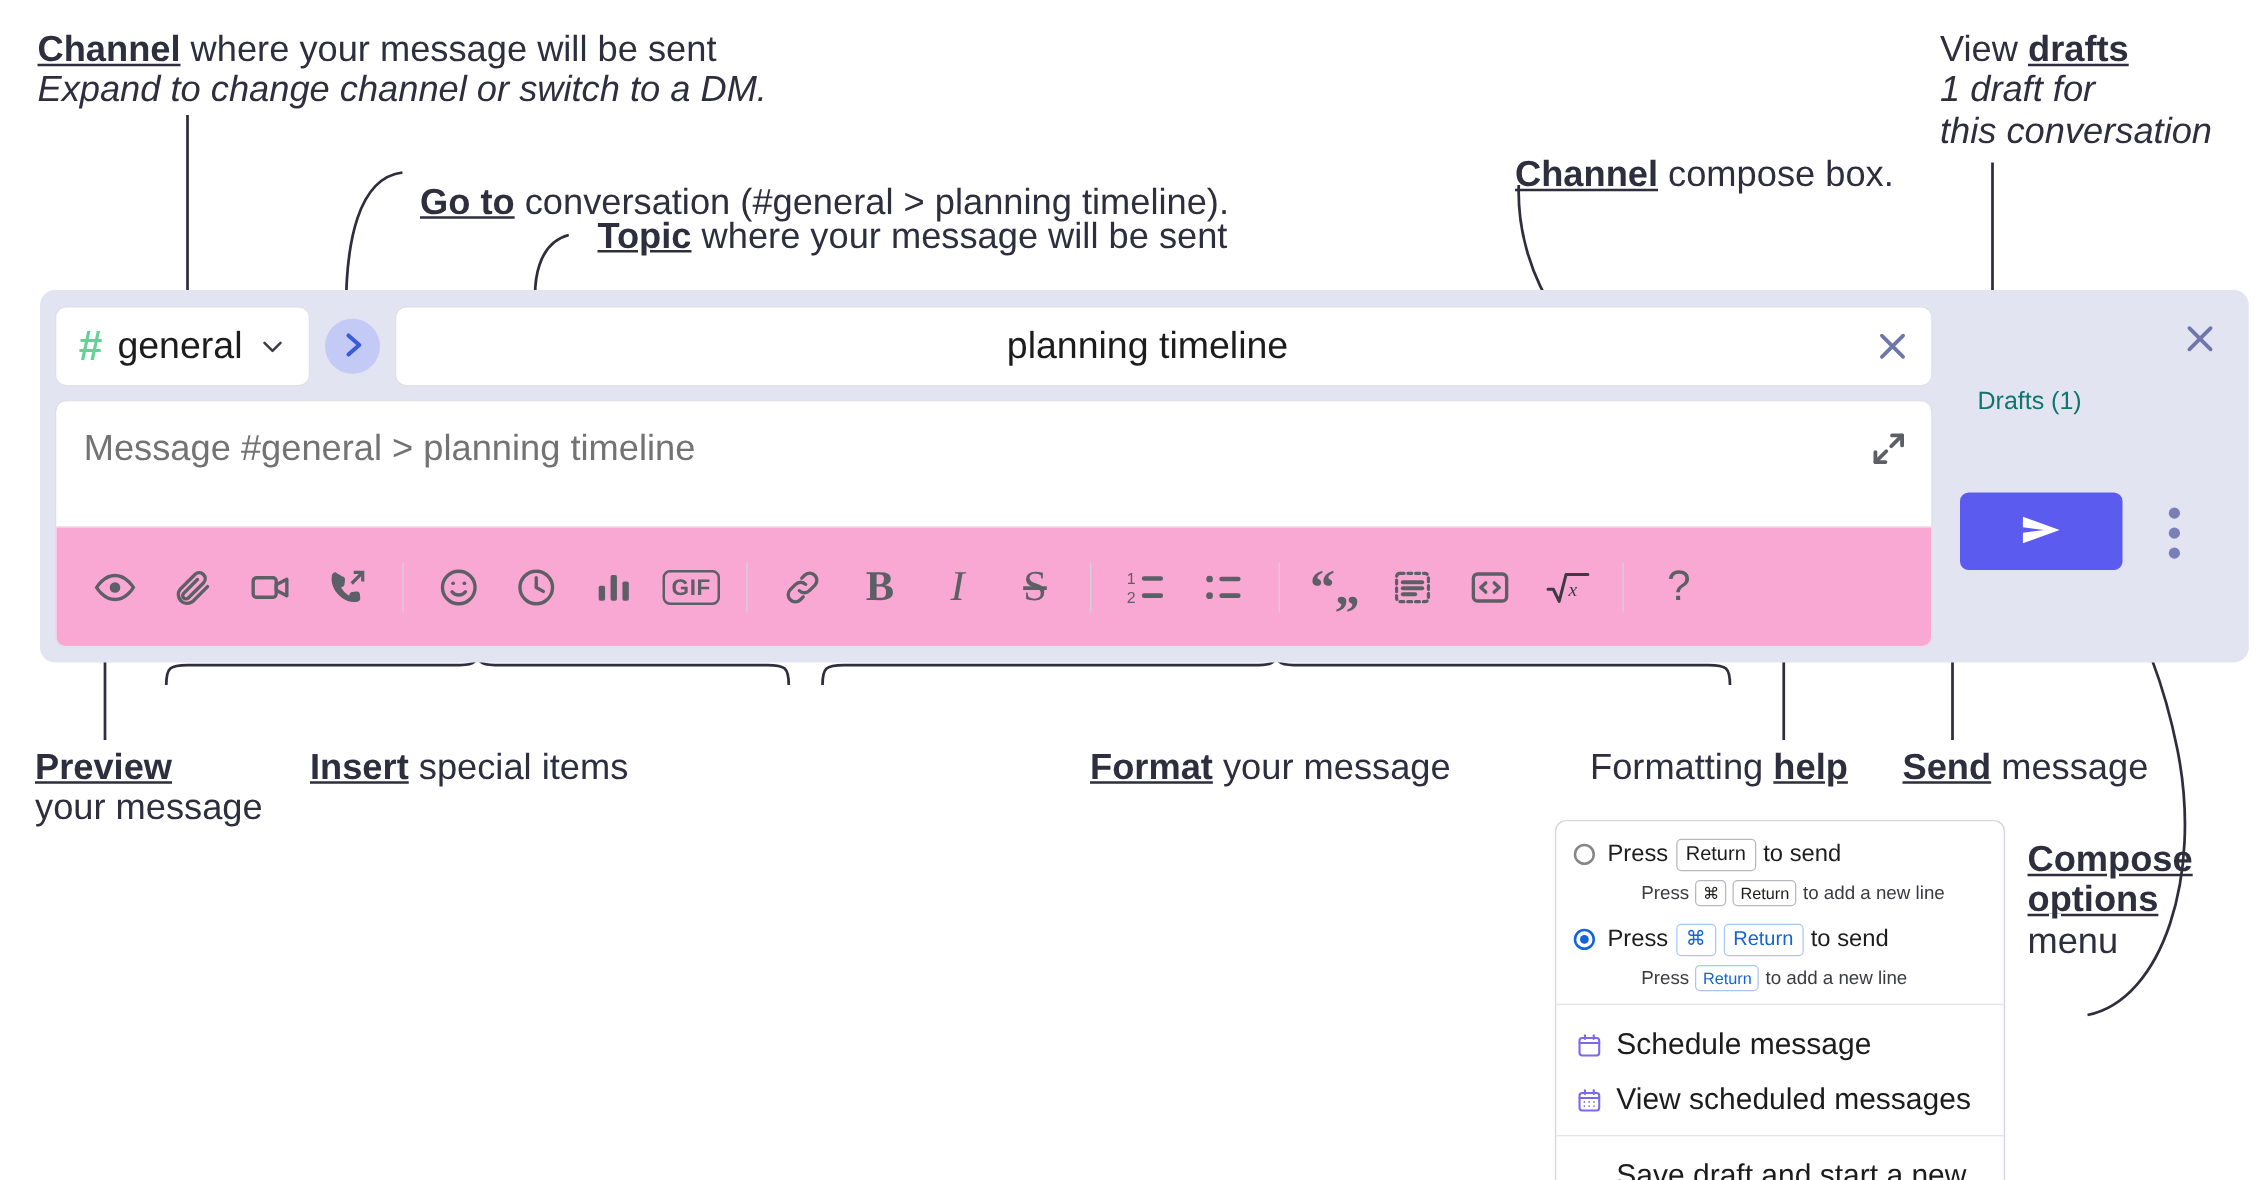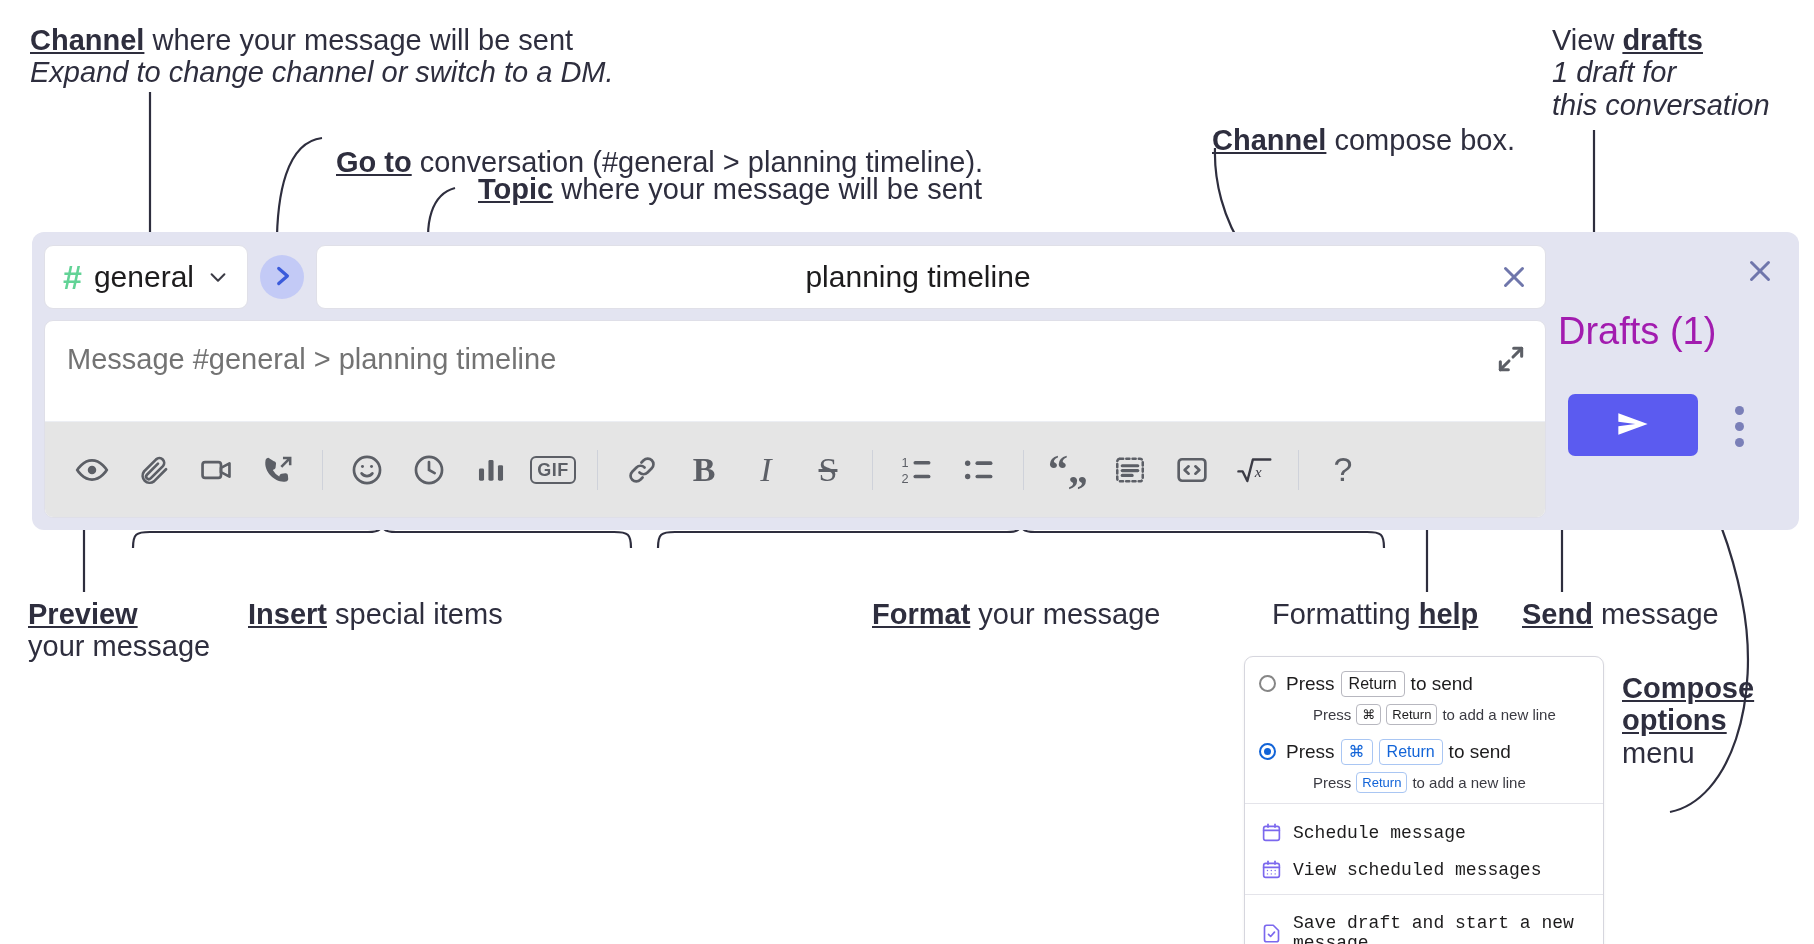--- a/index.html
+++ b/index.html
@@ -188,9 +188,9 @@
   }
   .drafts-link {
     position: absolute;
-    left: 12px; top: 78px;
-    font-size: 38px;
-    color: #a21caf;
+    left: 36px; top: 78px;
+    font-size: 20px;
+    color: #0f766e;
     cursor: pointer;
     white-space: nowrap;
   }

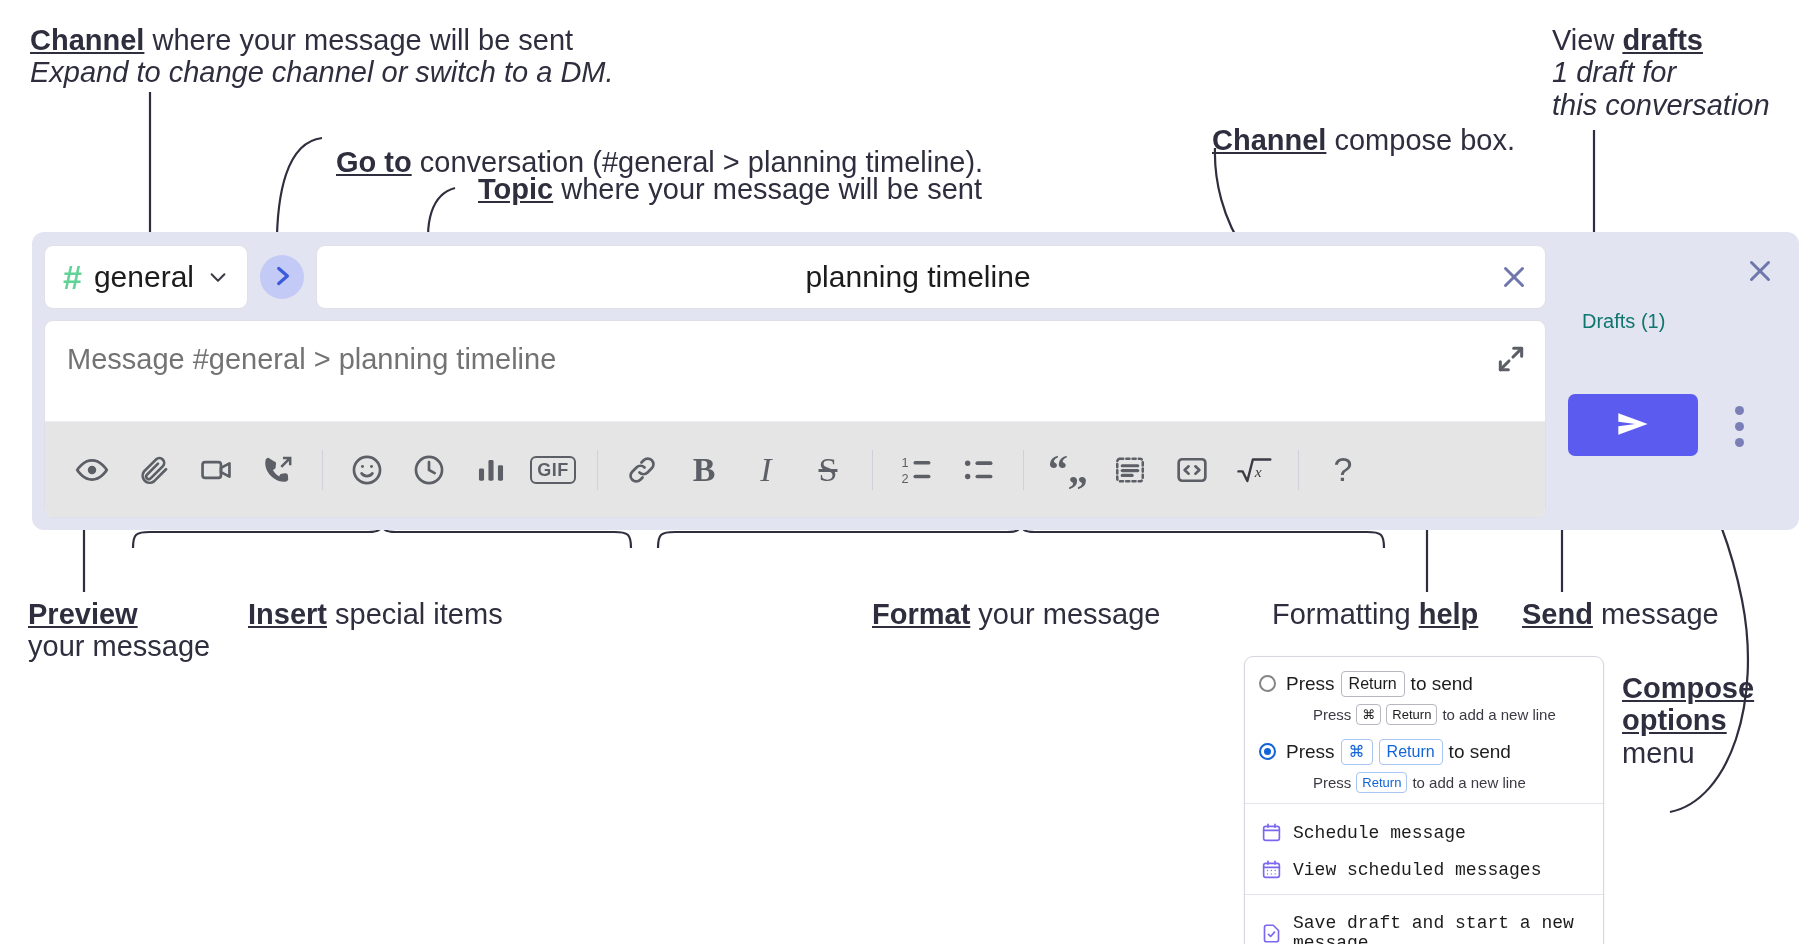--- a/index.html
+++ b/index.html
@@ -136,7 +136,7 @@
     position: absolute;
     left: 0; right: 0; bottom: 0;
     height: 96px;
-    background: #e5e5e5;
+    background: #f9a8d4;
     border-top: 1px solid #eceef3;
     display: flex;
     align-items: center;

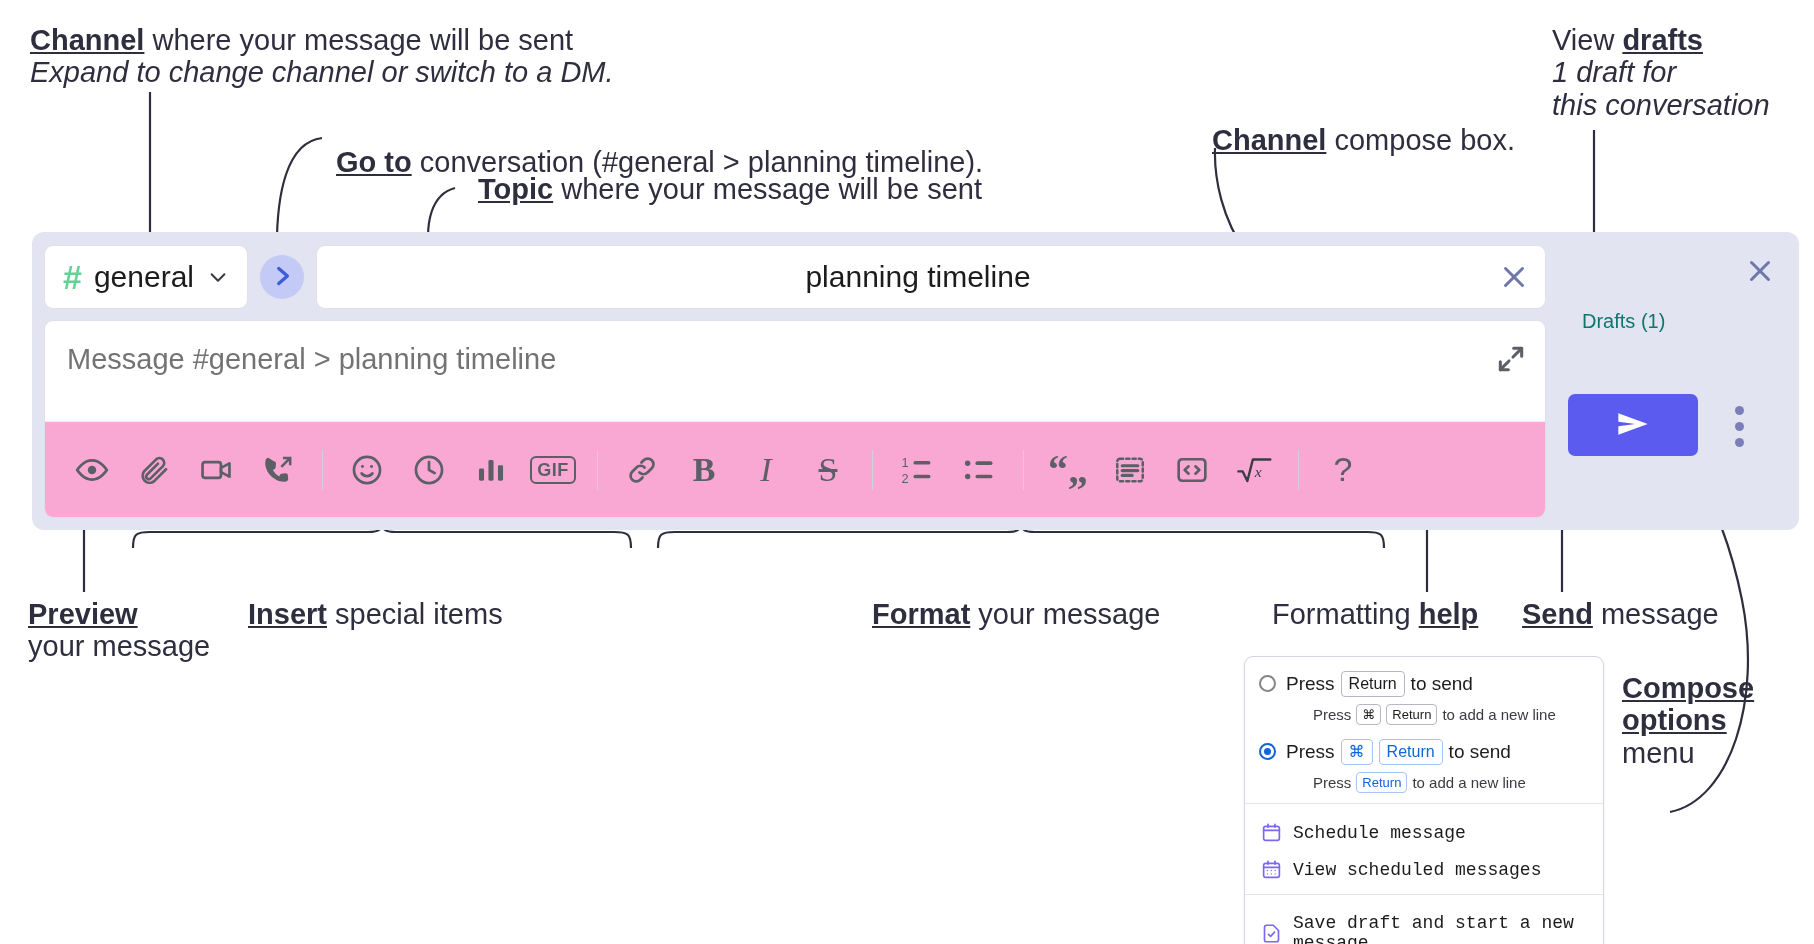--- a/index.html
+++ b/index.html
@@ -276,10 +276,9 @@
   .dd-item {
     display: flex; align-items: center; gap: 11px;
     padding: 8px 16px;
-    font-size: 18px;
+    font-size: 24px;
     cursor: pointer;
     color: #1d1c1d;
-    font-family: Liberation Mono, monospace;
   }
   .dd-item:first-of-type { padding-top: 12px; }
   .dd-icon { width: 21px; height: 21px; flex: 0 0 auto; color: #7b68ee; }

